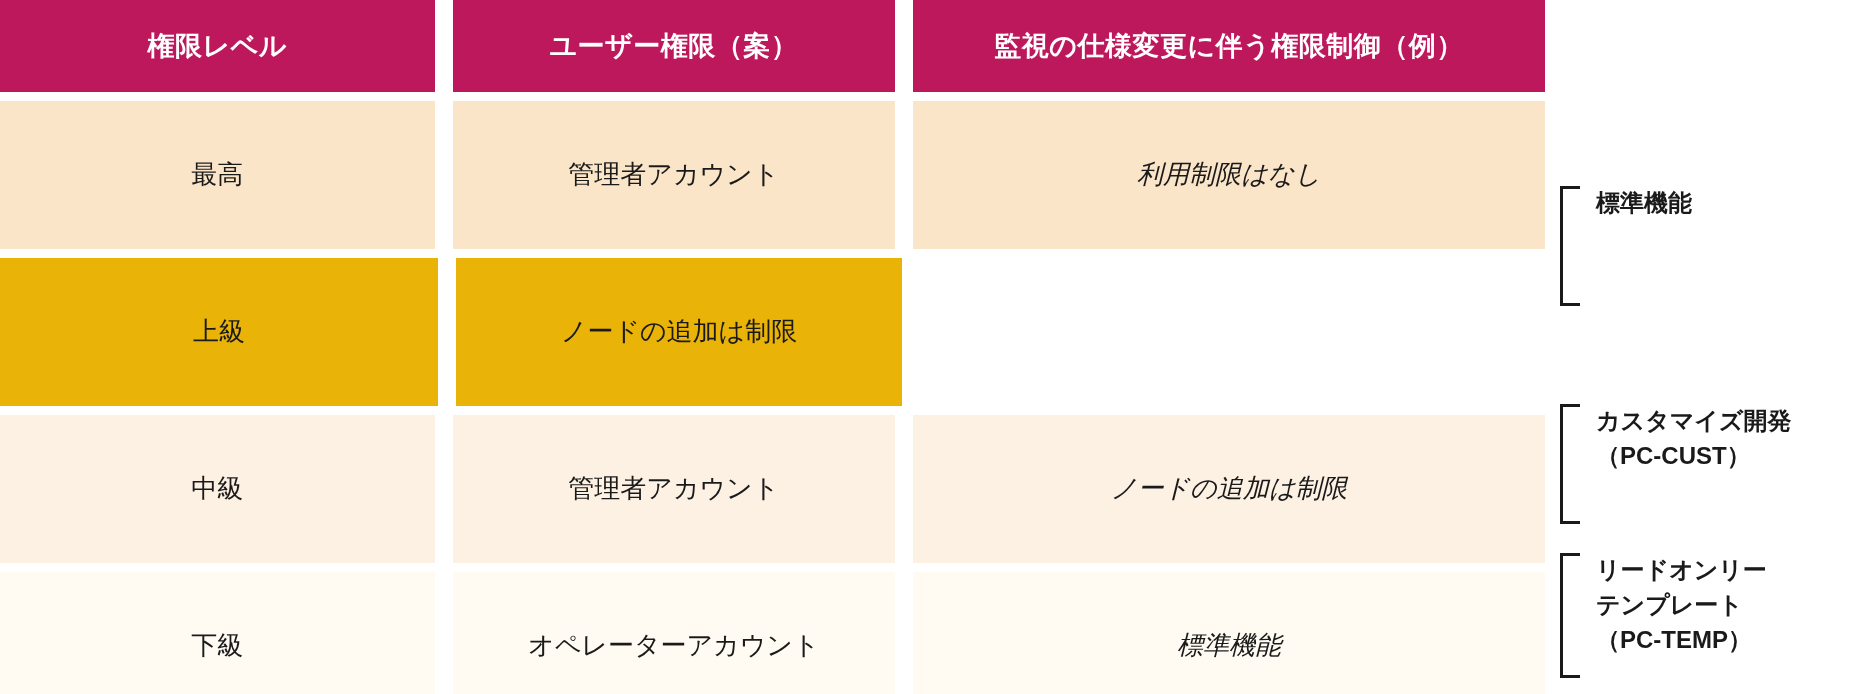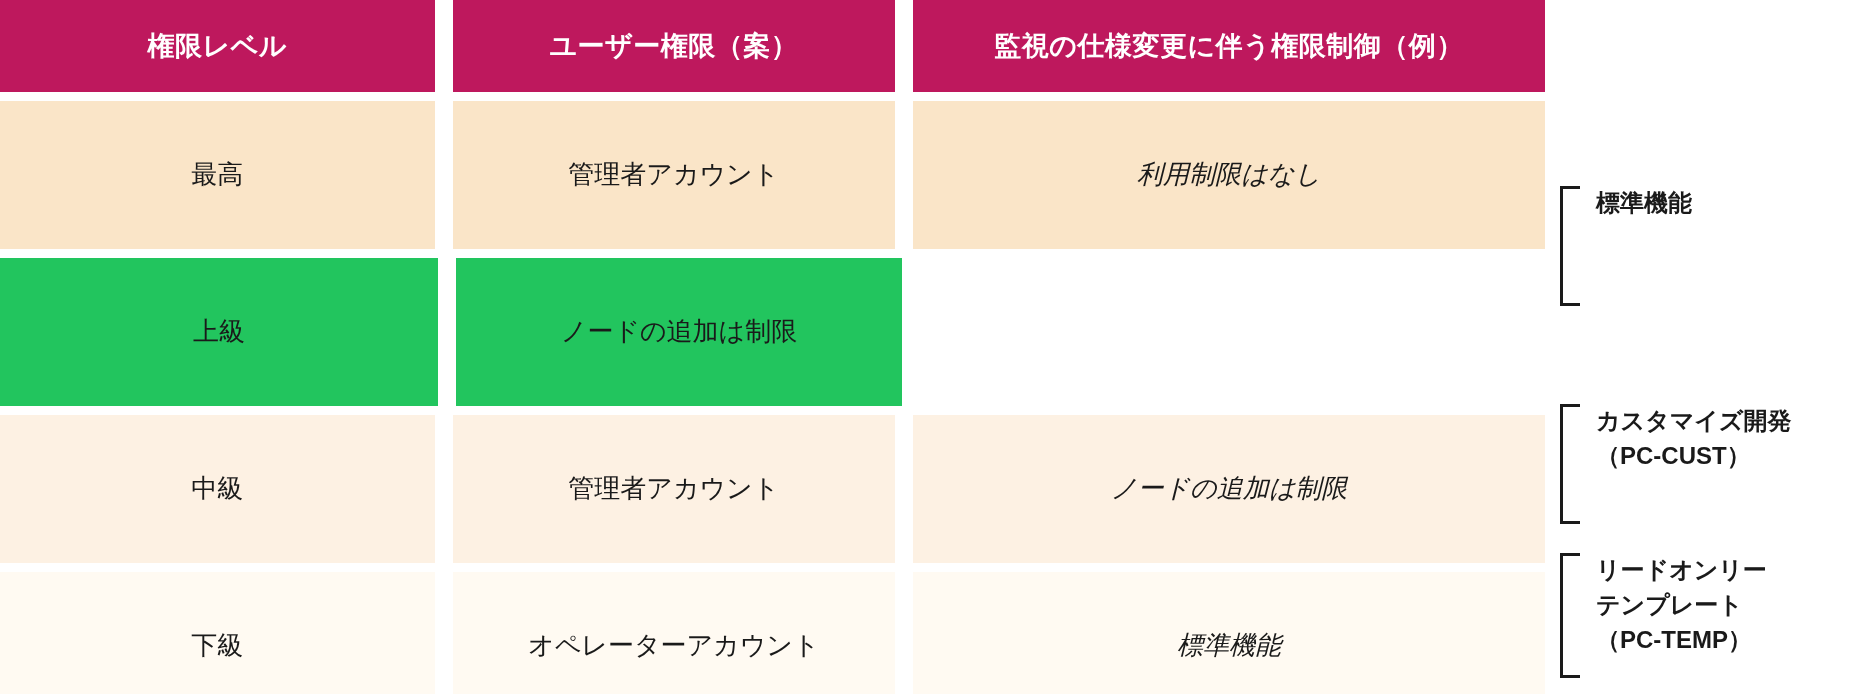--- a/index.html
+++ b/index.html
@@ -66,7 +66,7 @@
   }
 
   .lvl-0 .cell { background: #fae5c8; }
-  .lvl-1 .cell { background: #22c55e; text-align: right; }
+  .lvl-1 .cell { background: #eab308; text-align: right; }
   .lvl-2 .cell { background: #fdf1e3; }
   .lvl-3 .cell { background: #fffaf2; }
 

